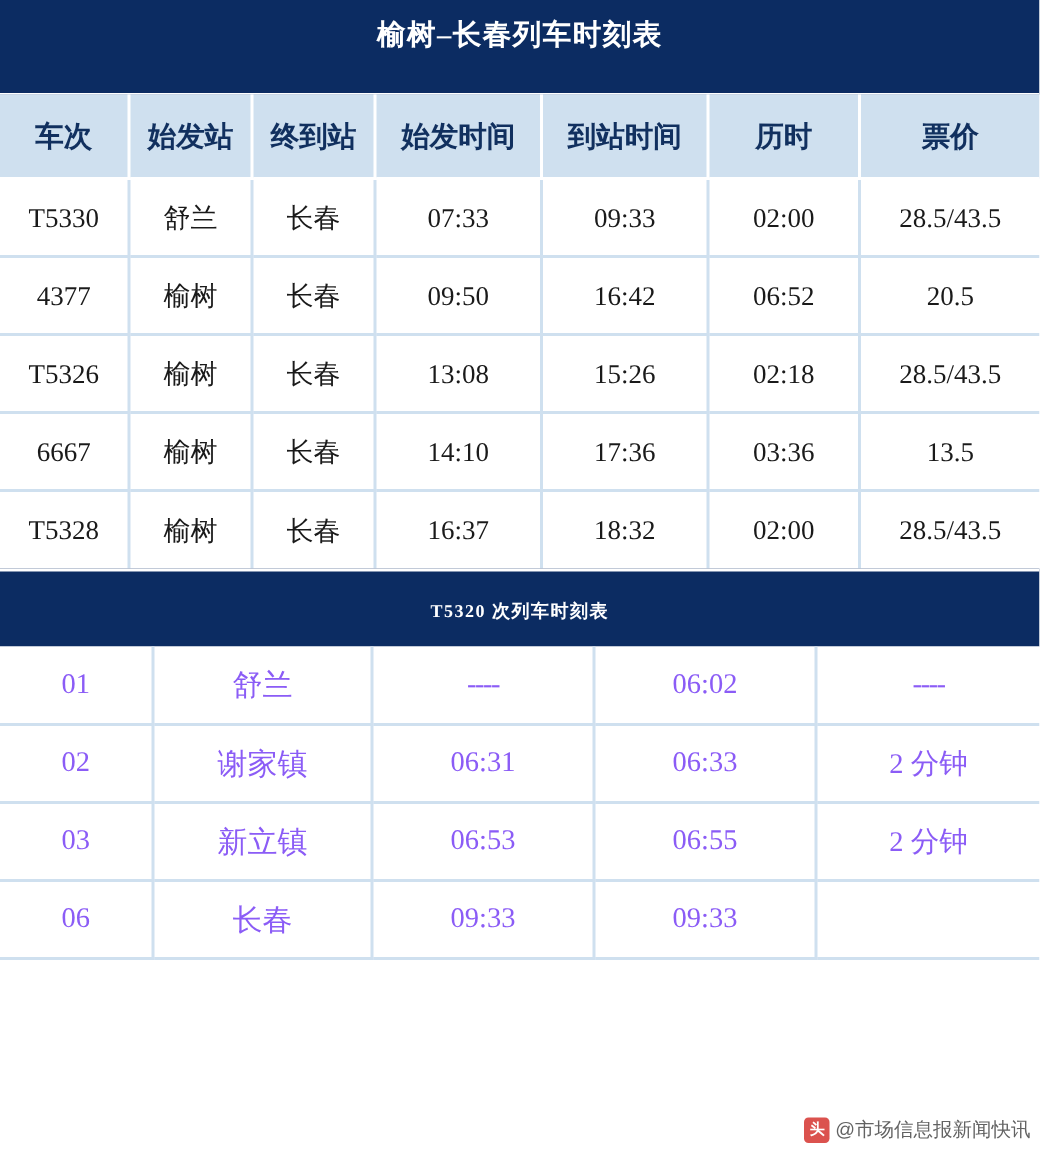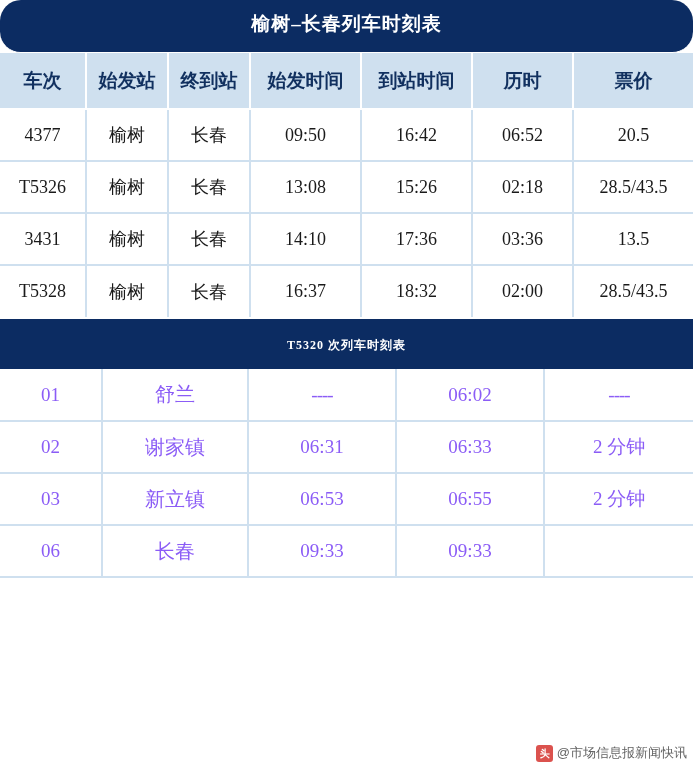--- a/index.html
+++ b/index.html
@@ -20,10 +20,9 @@
     font-size: 19px;
     font-weight: bold;
     letter-spacing: 1px;
-    height: 53px;
+    height: 63px;
     line-height: 47px;
     border-bottom: 1px solid #ffffff;
-    border-radius: 21px;
   }
   table { border-collapse: collapse; width: 693px; table-layout: fixed; }
 

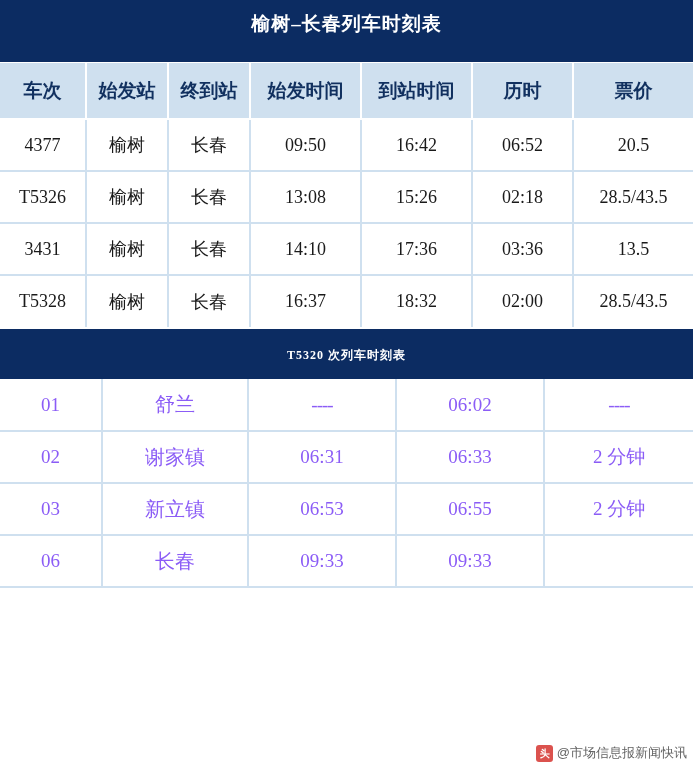--- a/index.html
+++ b/index.html
@@ -119,6 +119,15 @@
       </tr>
 
       <tr class="row">
+        <td class="cell">T5330</td>
+        <td class="cell">舒兰</td>
+        <td class="cell">长春</td>
+        <td class="cell">07:33</td>
+        <td class="cell">09:33</td>
+        <td class="cell">02:00</td>
+        <td class="cell">28.5/43.5</td>
+      </tr>
+      <tr class="row">
         <td class="cell">4377</td>
         <td class="cell">榆树</td>
         <td class="cell">长春</td>

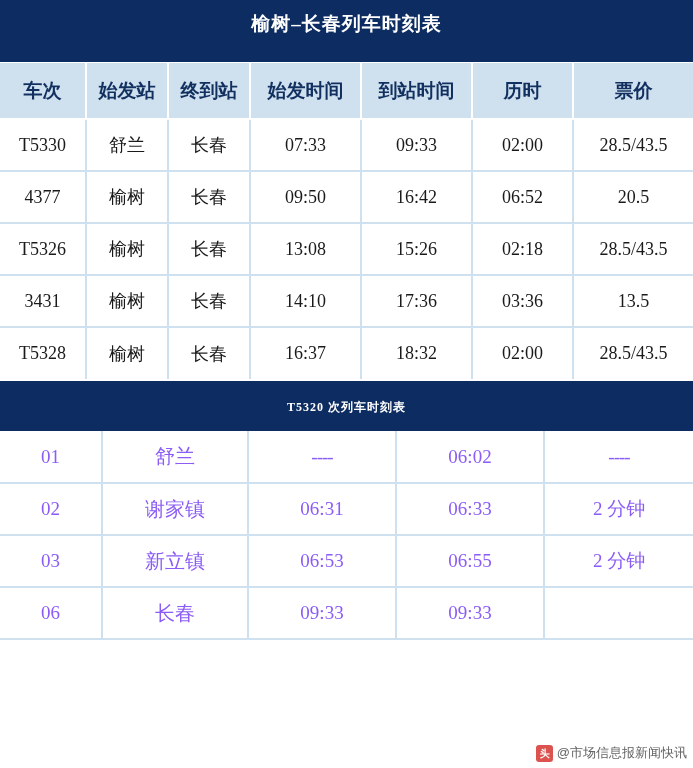--- a/index.html
+++ b/index.html
@@ -146,7 +146,7 @@
         <td class="cell">28.5/43.5</td>
       </tr>
       <tr class="row">
-        <td class="cell">3431</td>
+        <td class="cell">6667</td>
         <td class="cell">榆树</td>
         <td class="cell">长春</td>
         <td class="cell">14:10</td>

